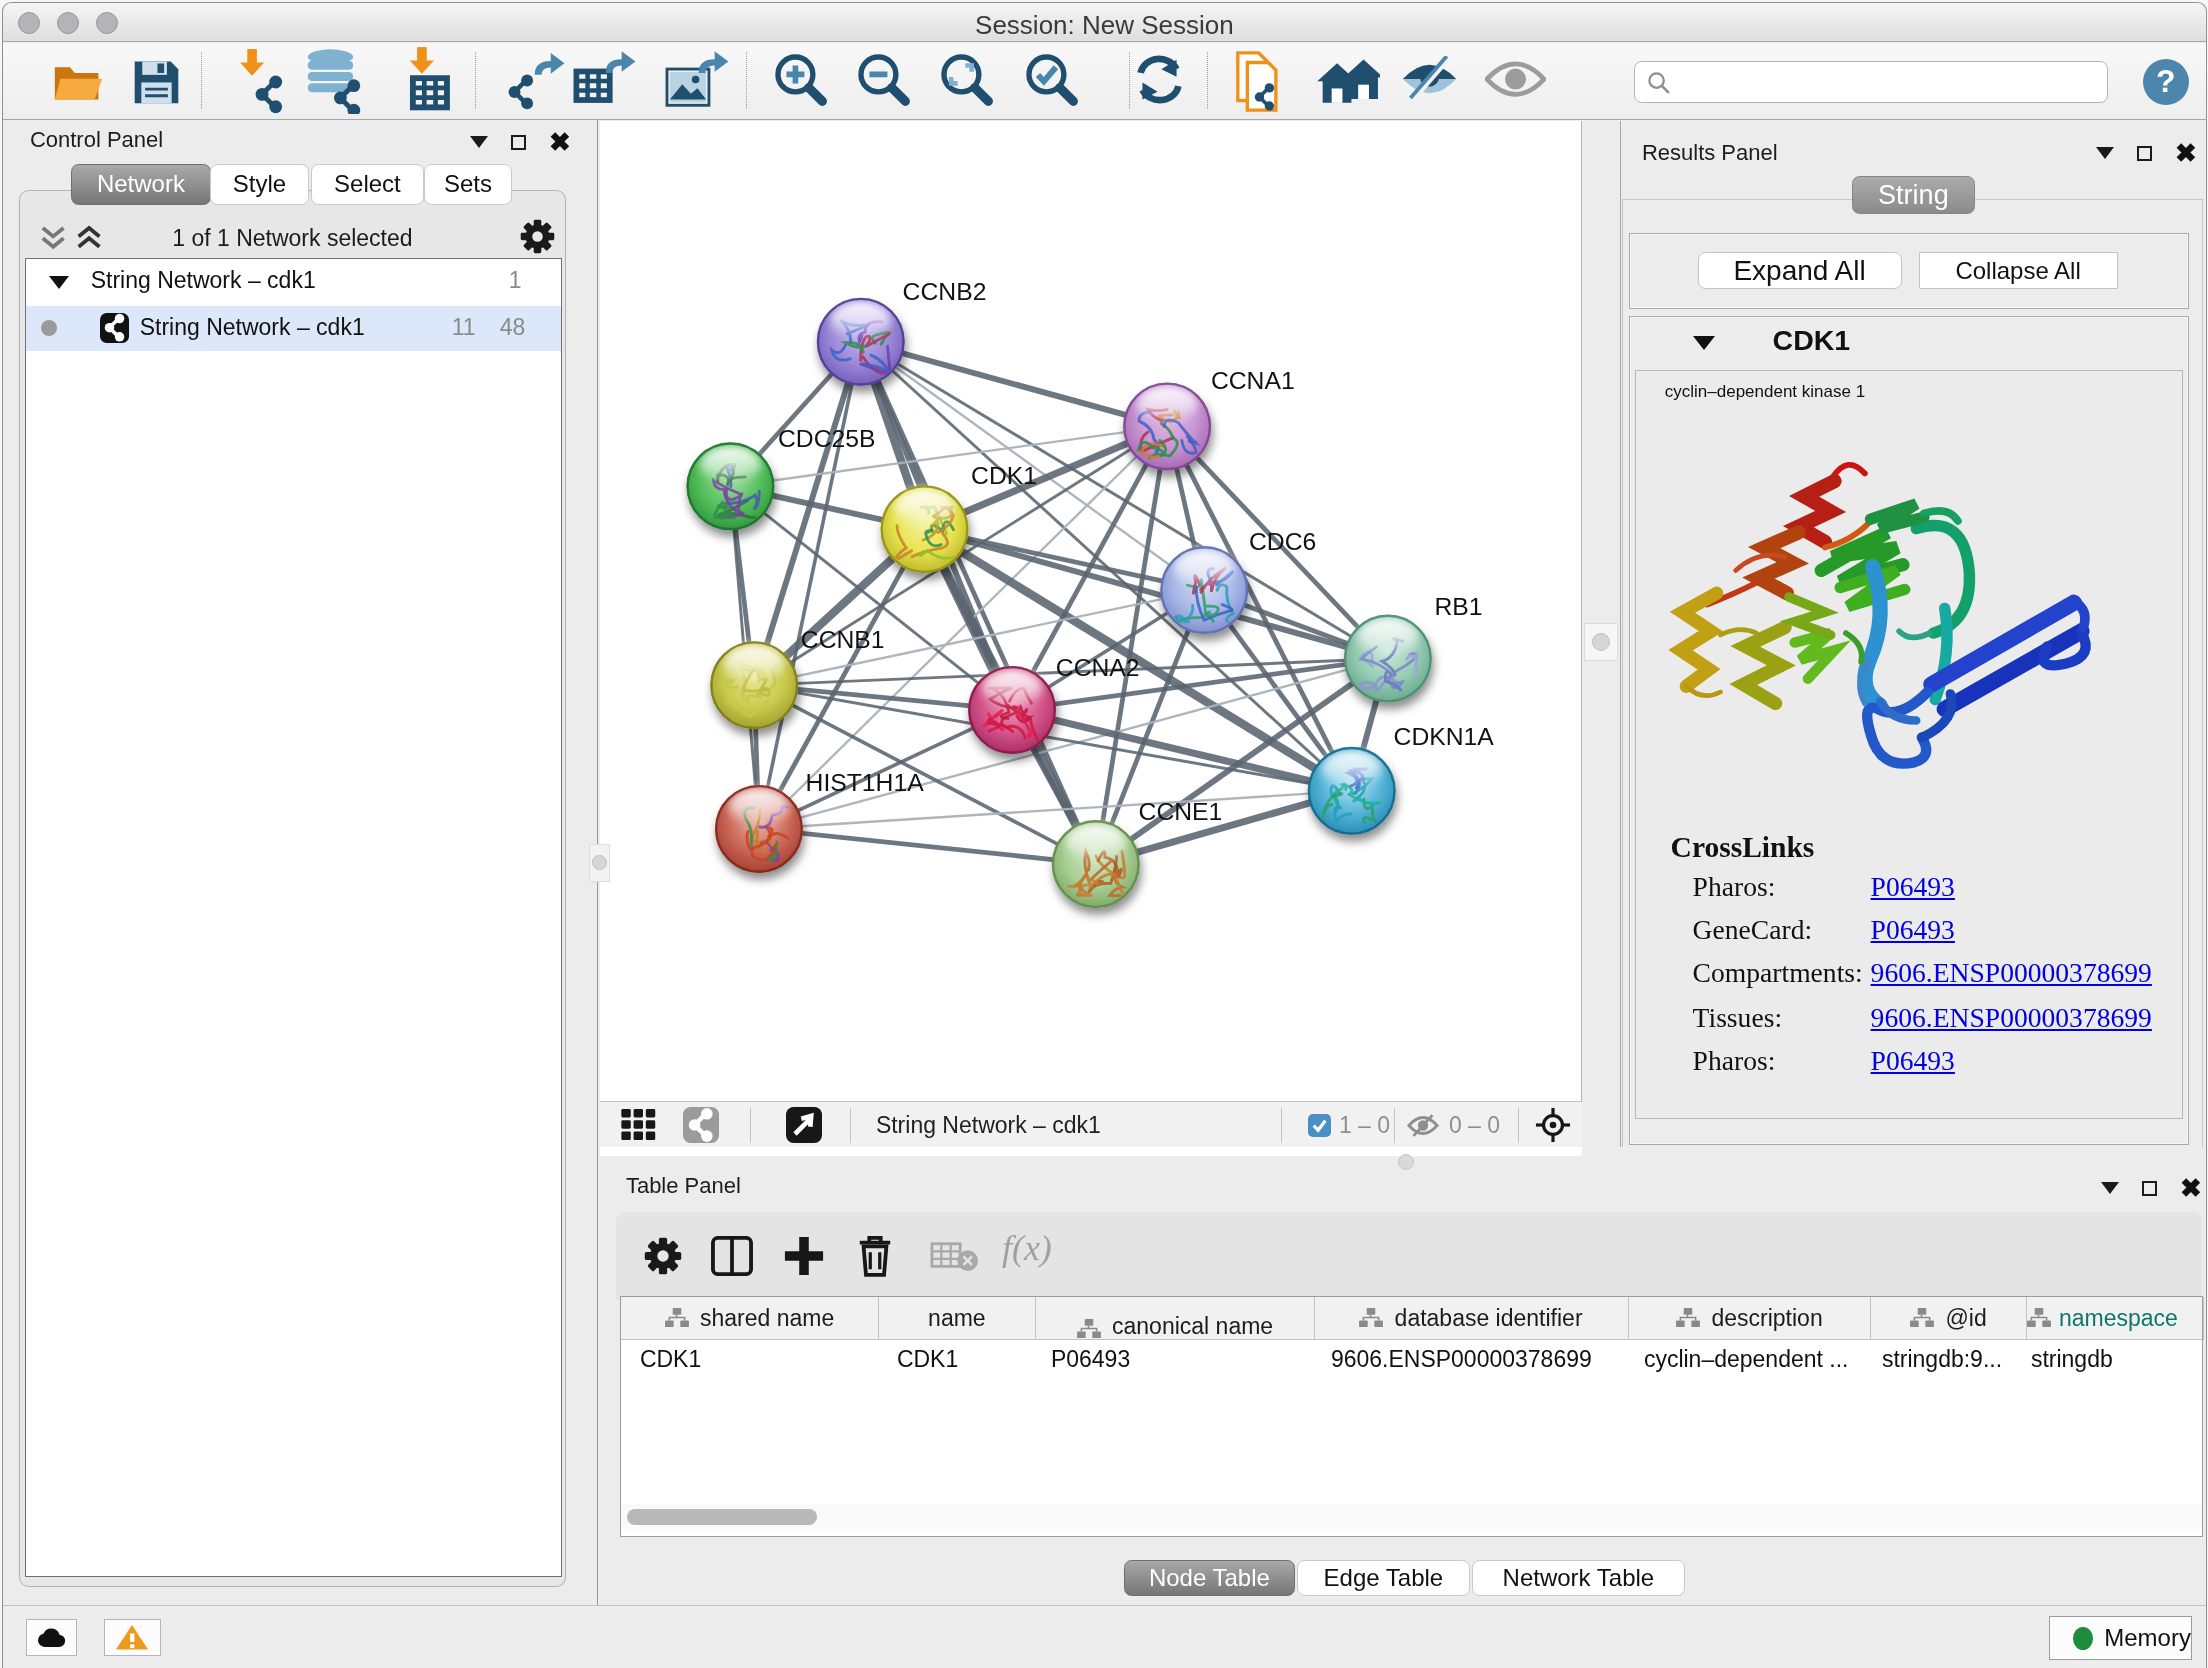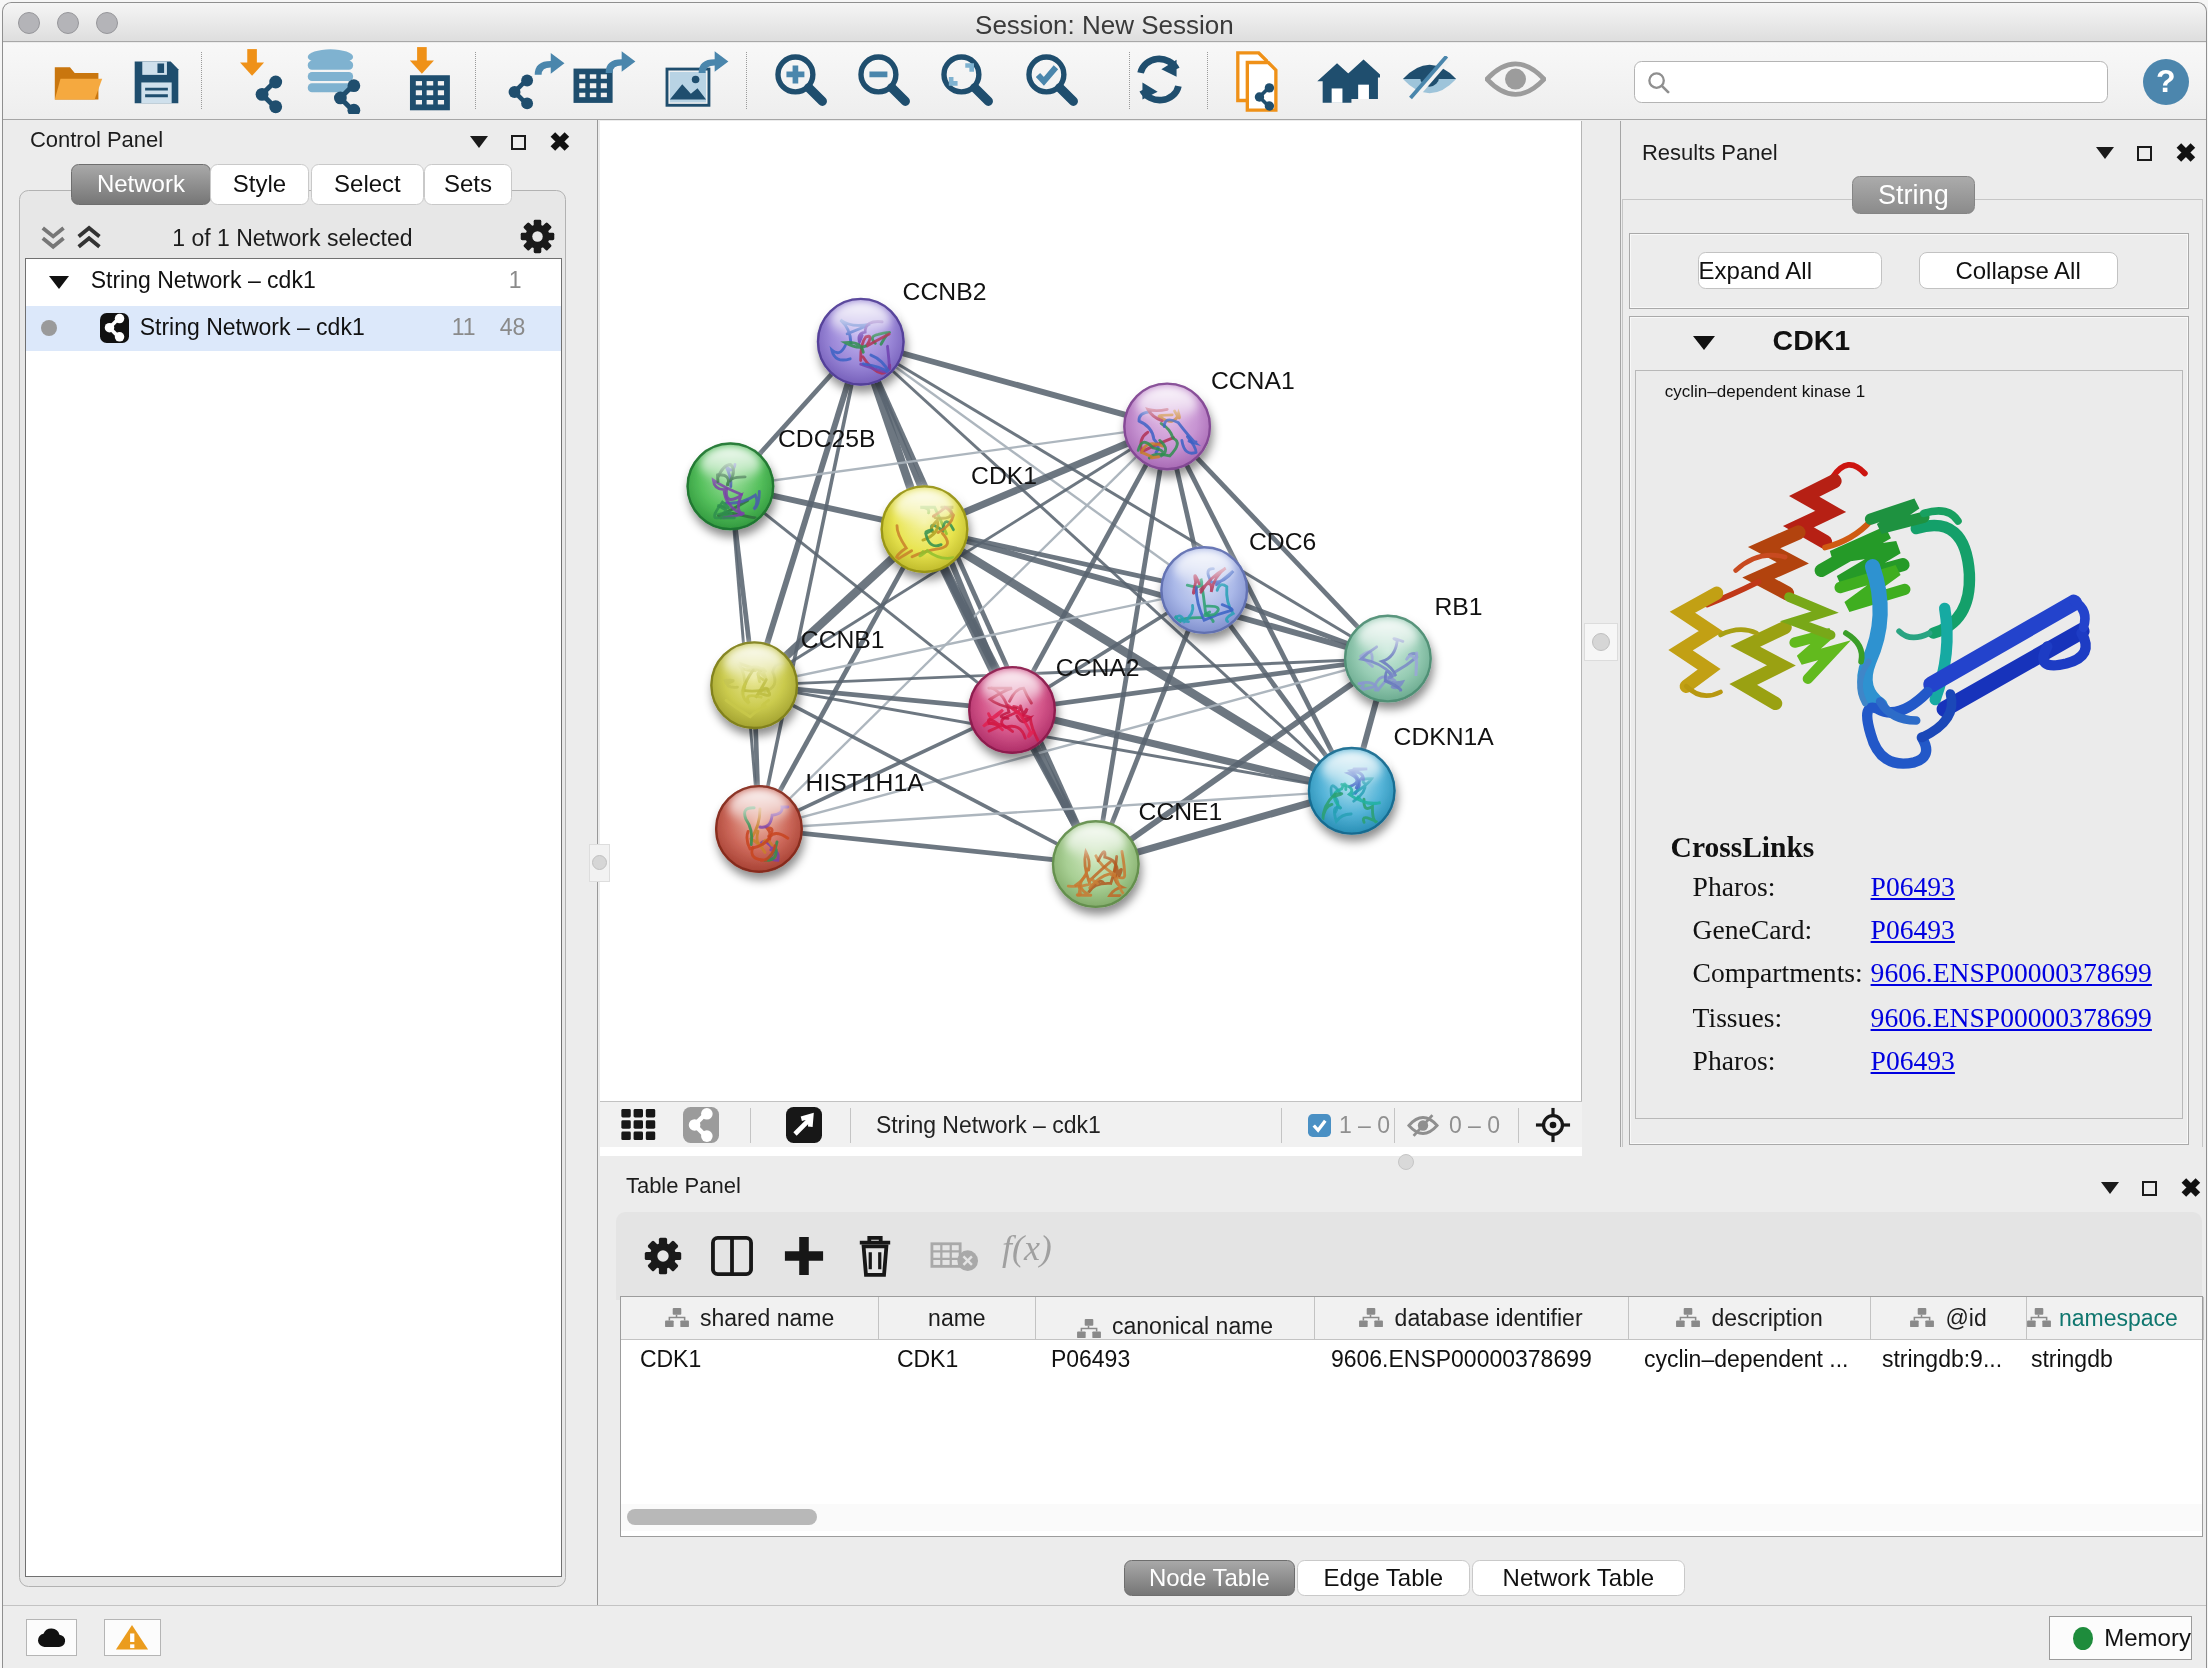--- a/index.html
+++ b/index.html
@@ -664,7 +664,7 @@
 <div class="abs" style="left:230px;top:45px;width:123px;height:38px;z-index:5;background:linear-gradient(#ababab,#8b8b8b);border:1px solid #858585;border-radius:7.6px;color:#fff;font-size:27px;text-align:center;line-height:36px">String</div>
 <div class="abs" style="left:0px;top:68px;width:581px;height:958px;background:#ececec;border:1.9px solid #c6c6c6"></div>
 <div class="abs" style="left:6.7px;top:102px;width:560px;height:76px;background:#ececec;border:1.9px solid #a9a9a9;box-shadow:inset 0 0 0 1px #f8f8f8">
-        <div class="abs" style="left:68px;top:18px;width:184px;height:37px;background:#fff;border:1px solid #c2c2c2;border-radius:7.6px;font-size:24px;text-align:left;line-height:35px;color:#111">Expand All</div>
+        <div class="abs" style="left:68px;top:18px;width:204px;height:37px;background:#fff;border:1px solid #c2c2c2;border-radius:7.6px;font-size:28px;text-align:center;line-height:35px;color:#111">Expand All</div>
         <div class="abs" style="left:289px;top:18px;width:199px;height:37px;background:#fff;border:1px solid #c2c2c2;border-radius:8px;font-size:24px;text-align:center;line-height:35px;color:#111">Collapse All</div>
       </div>
 <div class="abs" style="left:6.7px;top:185px;width:560px;height:829px;background:#ececec;border:1.9px solid #a9a9a9;box-shadow:inset 0 0 0 1px #f8f8f8">

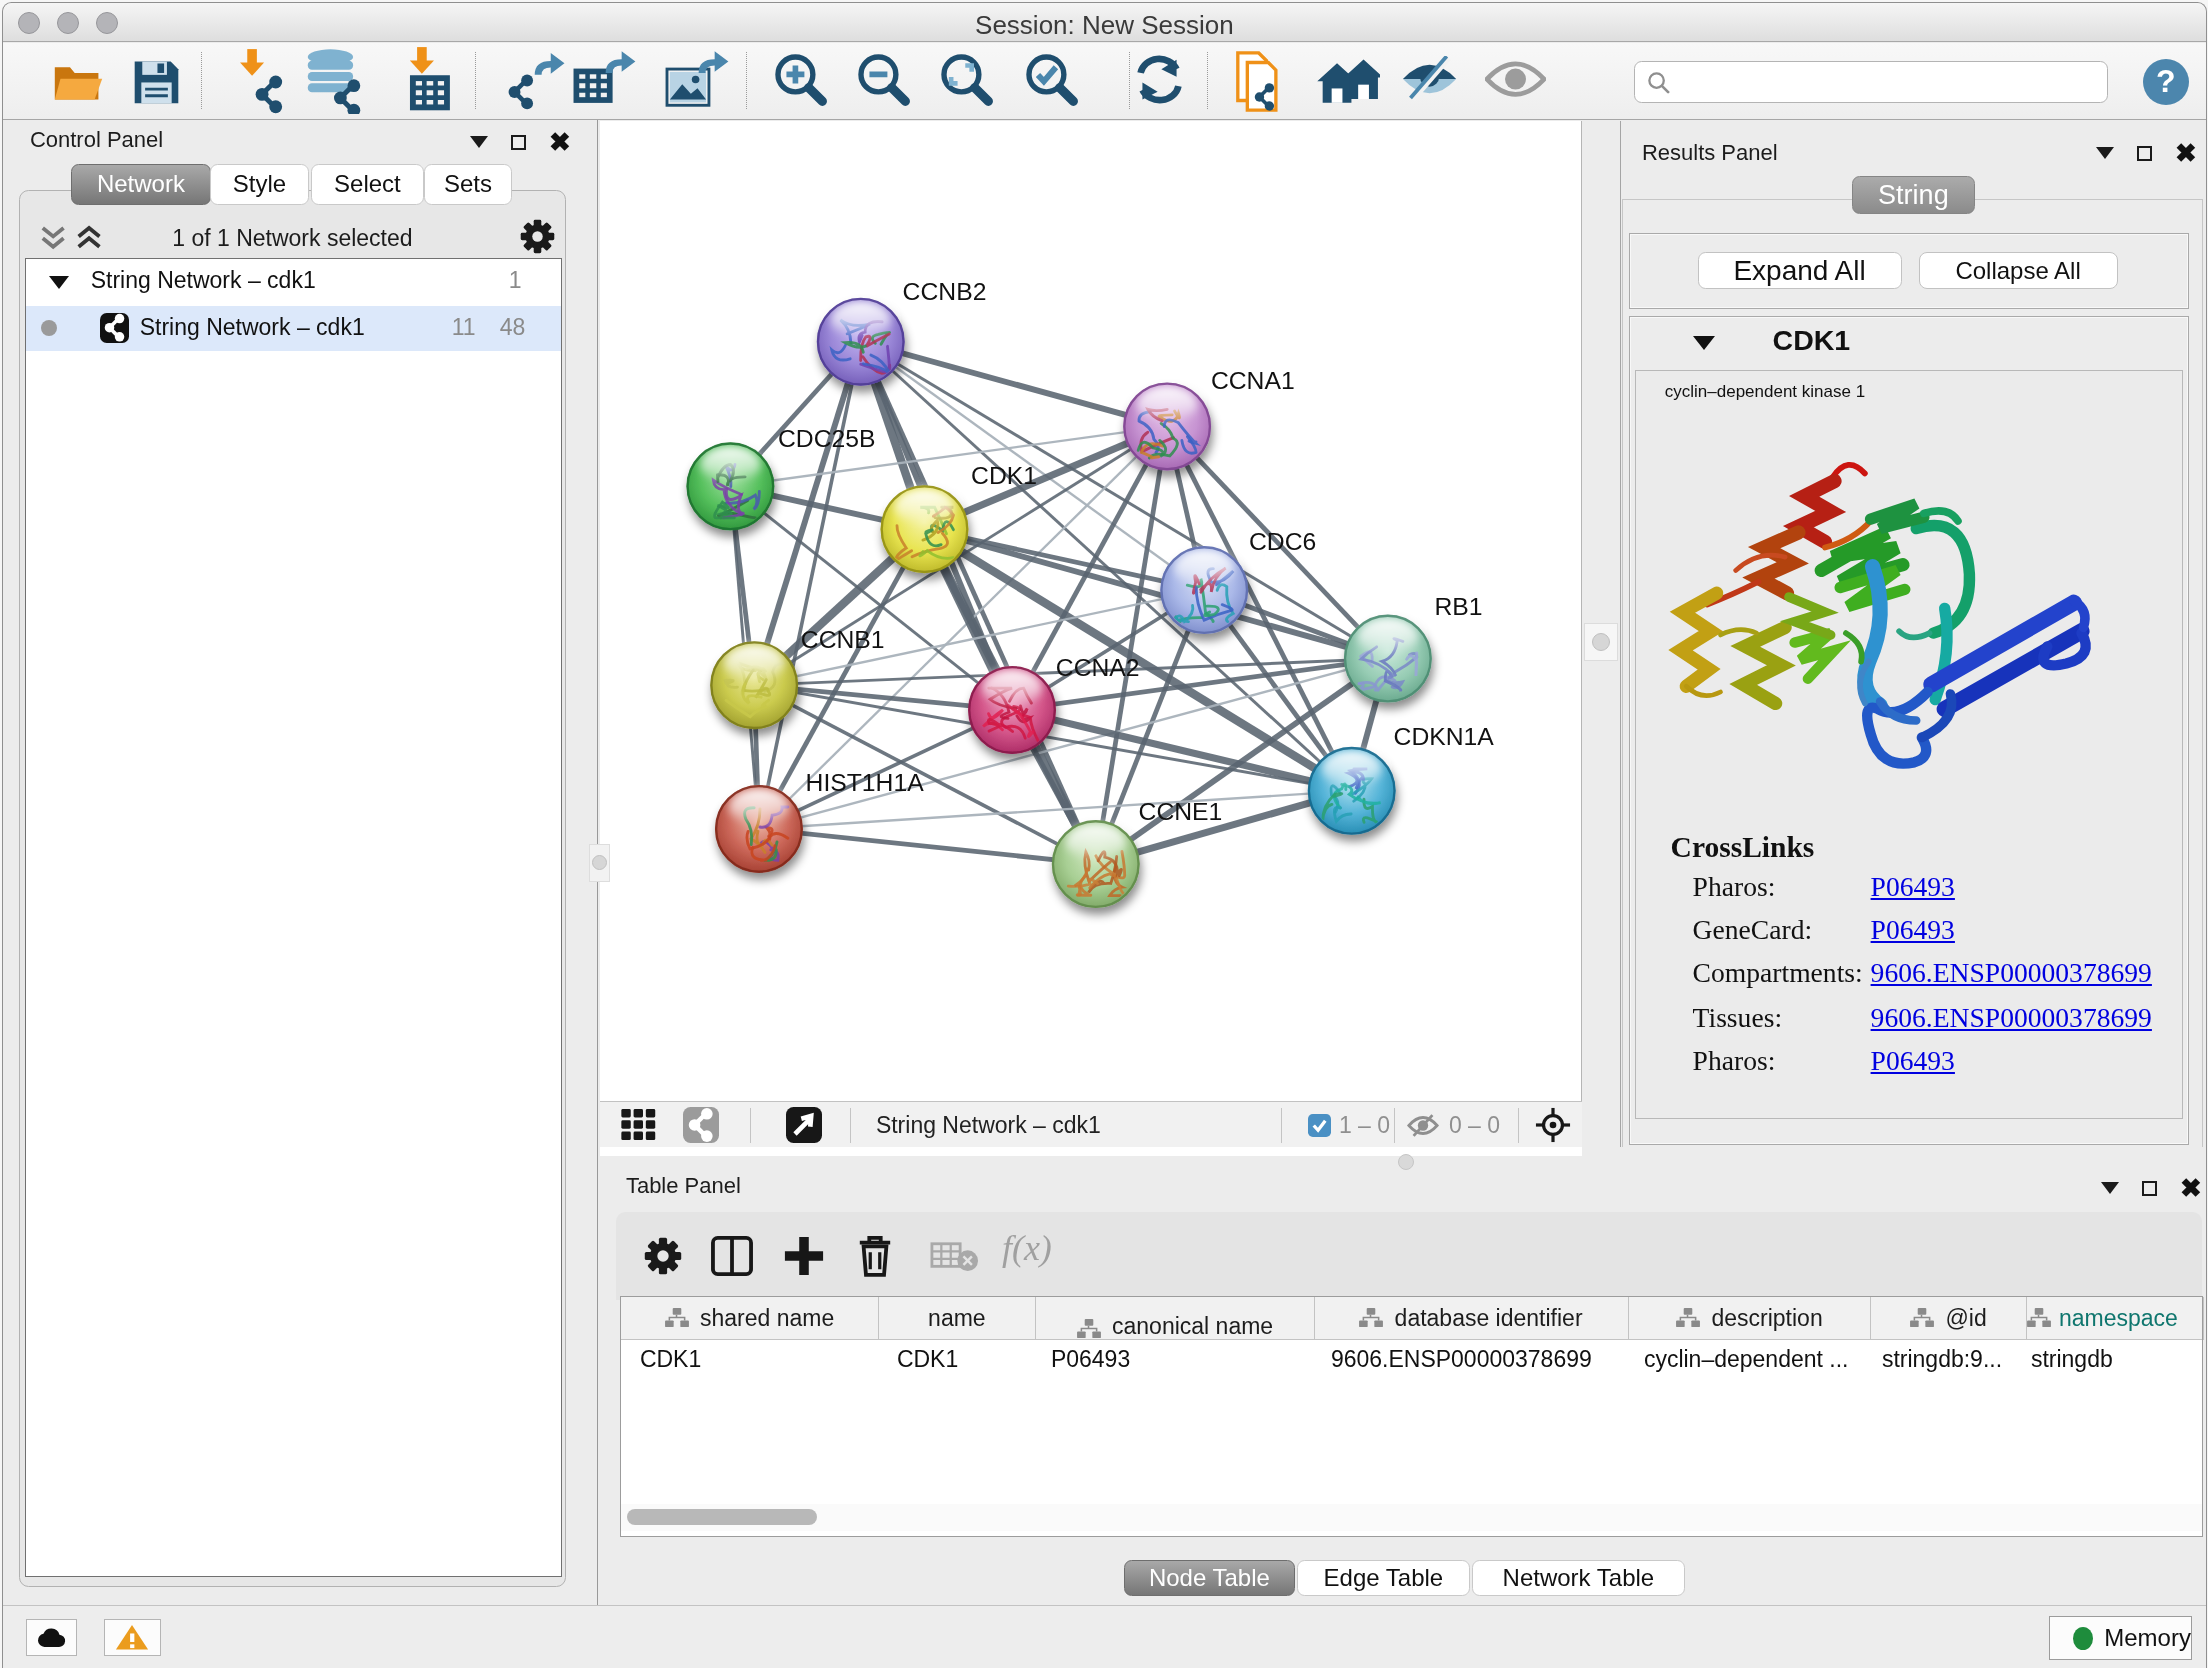--- a/index.html
+++ b/index.html
@@ -665,7 +665,7 @@
 <div class="abs" style="left:0px;top:68px;width:581px;height:958px;background:#ececec;border:1.9px solid #c6c6c6"></div>
 <div class="abs" style="left:6.7px;top:102px;width:560px;height:76px;background:#ececec;border:1.9px solid #a9a9a9;box-shadow:inset 0 0 0 1px #f8f8f8">
         <div class="abs" style="left:68px;top:18px;width:204px;height:37px;background:#fff;border:1px solid #c2c2c2;border-radius:7.6px;font-size:28px;text-align:center;line-height:35px;color:#111">Expand All</div>
-        <div class="abs" style="left:289px;top:18px;width:199px;height:37px;background:#fff;border:1px solid #c2c2c2;border-radius:8px;font-size:24px;text-align:center;line-height:35px;color:#111">Collapse All</div>
+        <div class="abs" style="left:289px;top:18px;width:199px;height:37px;background:#fff;border:1px solid #c2c2c2;border-radius:1px;font-size:24px;text-align:center;line-height:35px;color:#111">Collapse All</div>
       </div>
 <div class="abs" style="left:6.7px;top:185px;width:560px;height:829px;background:#ececec;border:1.9px solid #a9a9a9;box-shadow:inset 0 0 0 1px #f8f8f8">
 <div class="abs" style="left:63px;top:19px;width:0;height:0;border-left:11.4px solid transparent;border-right:11.4px solid transparent;border-top:14.3px solid #111"></div>

